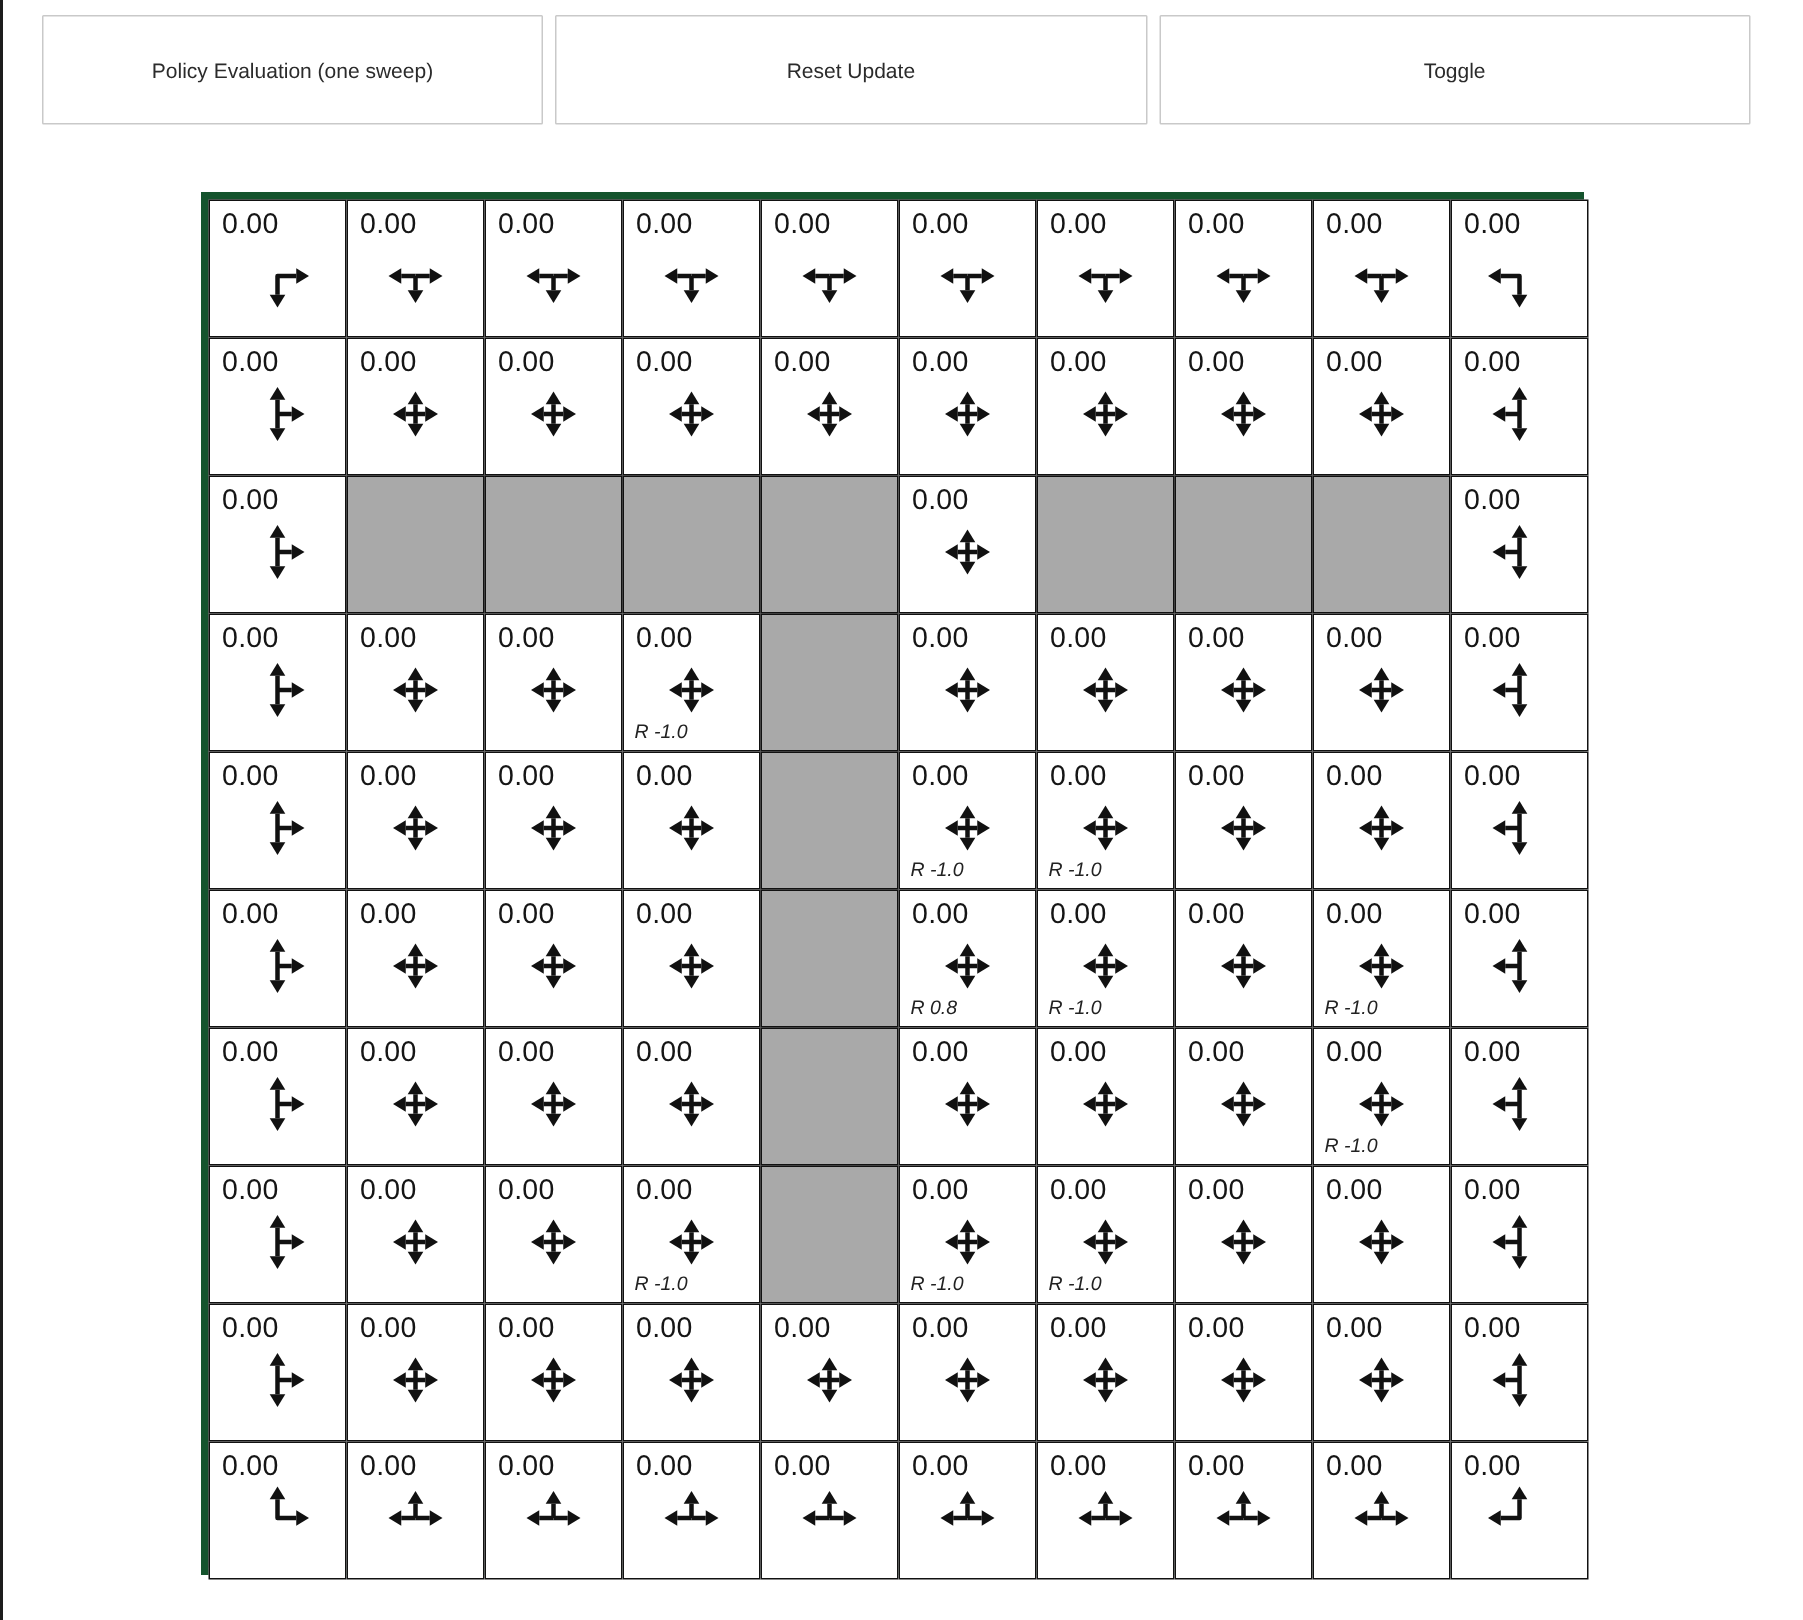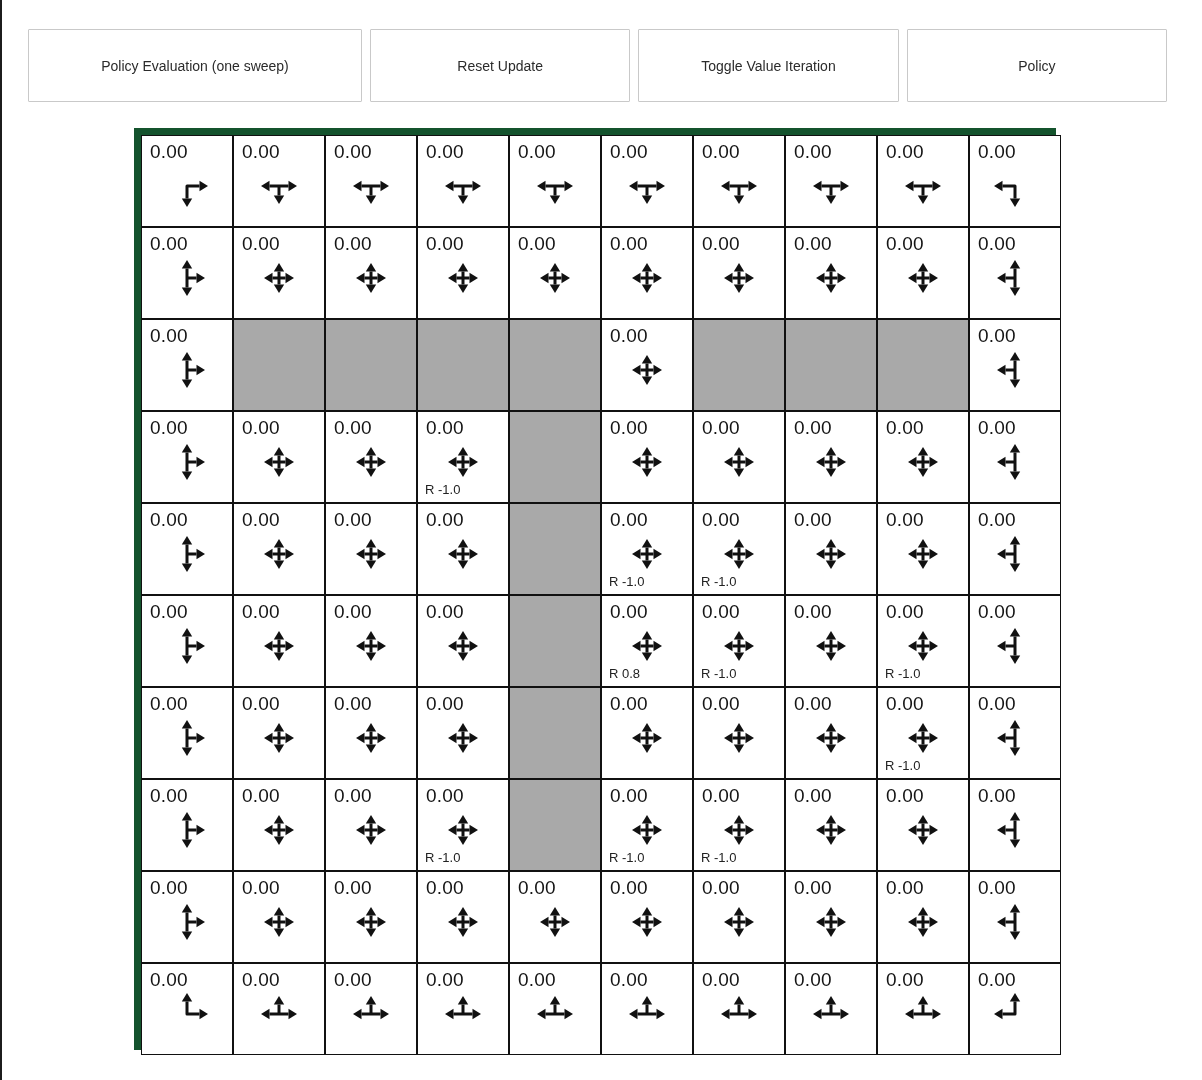--- a/index.html
+++ b/index.html
@@ -22,7 +22,7 @@
   .toolbar {
     position: absolute;
     left: 28px;
-    top: 29px;
+    top: 10px;
     width: 1139px;
     height: 73px;
     display: flex;

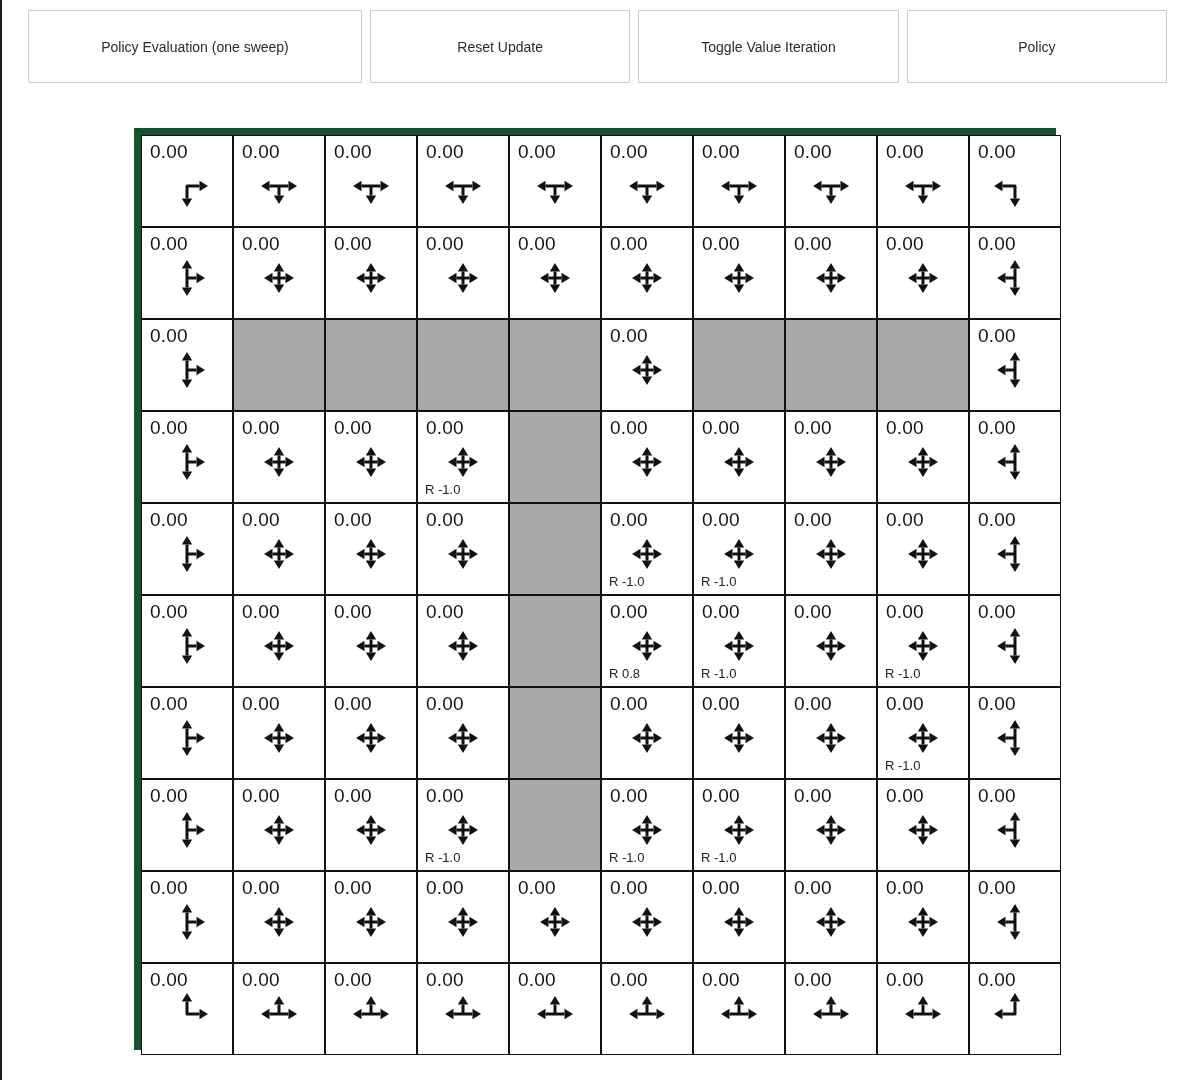--- a/index.html
+++ b/index.html
@@ -88,7 +88,6 @@
 <div class="toolbar">
   <button>Policy Evaluation (one sweep)</button>
   <button>Reset Update</button>
-  <button>Toggle Value Iteration</button>
   <button>Policy</button>
 </div>
 

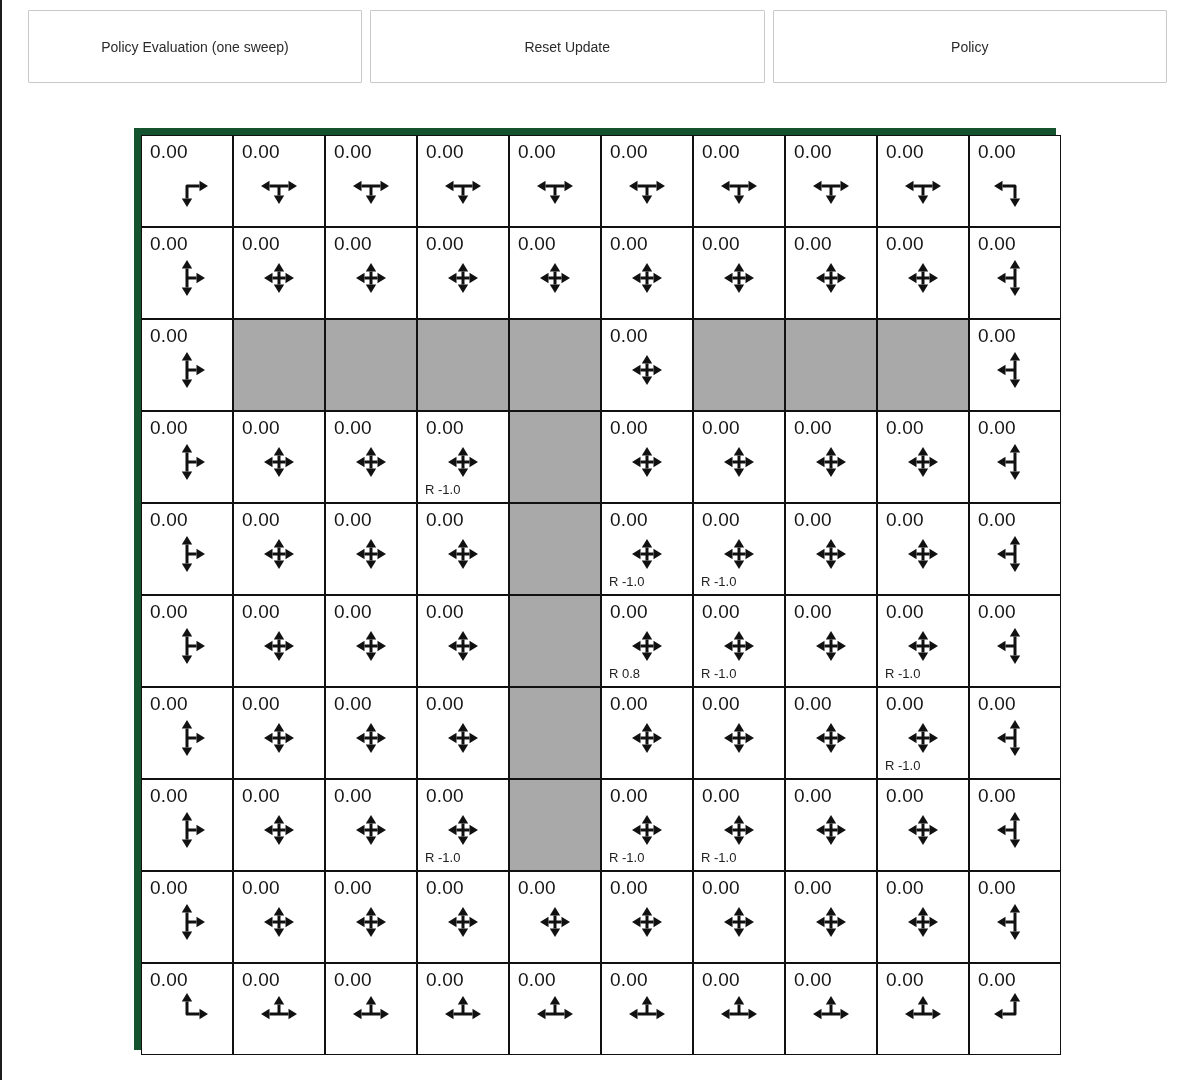--- a/index.html
+++ b/index.html
@@ -88,7 +88,7 @@
 <div class="toolbar">
   <button>Policy Evaluation (one sweep)</button>
   <button>Reset Update</button>
-  <button>Policy</button>
+  <button>Toggle</button>
 </div>
 
 <div class="grid">

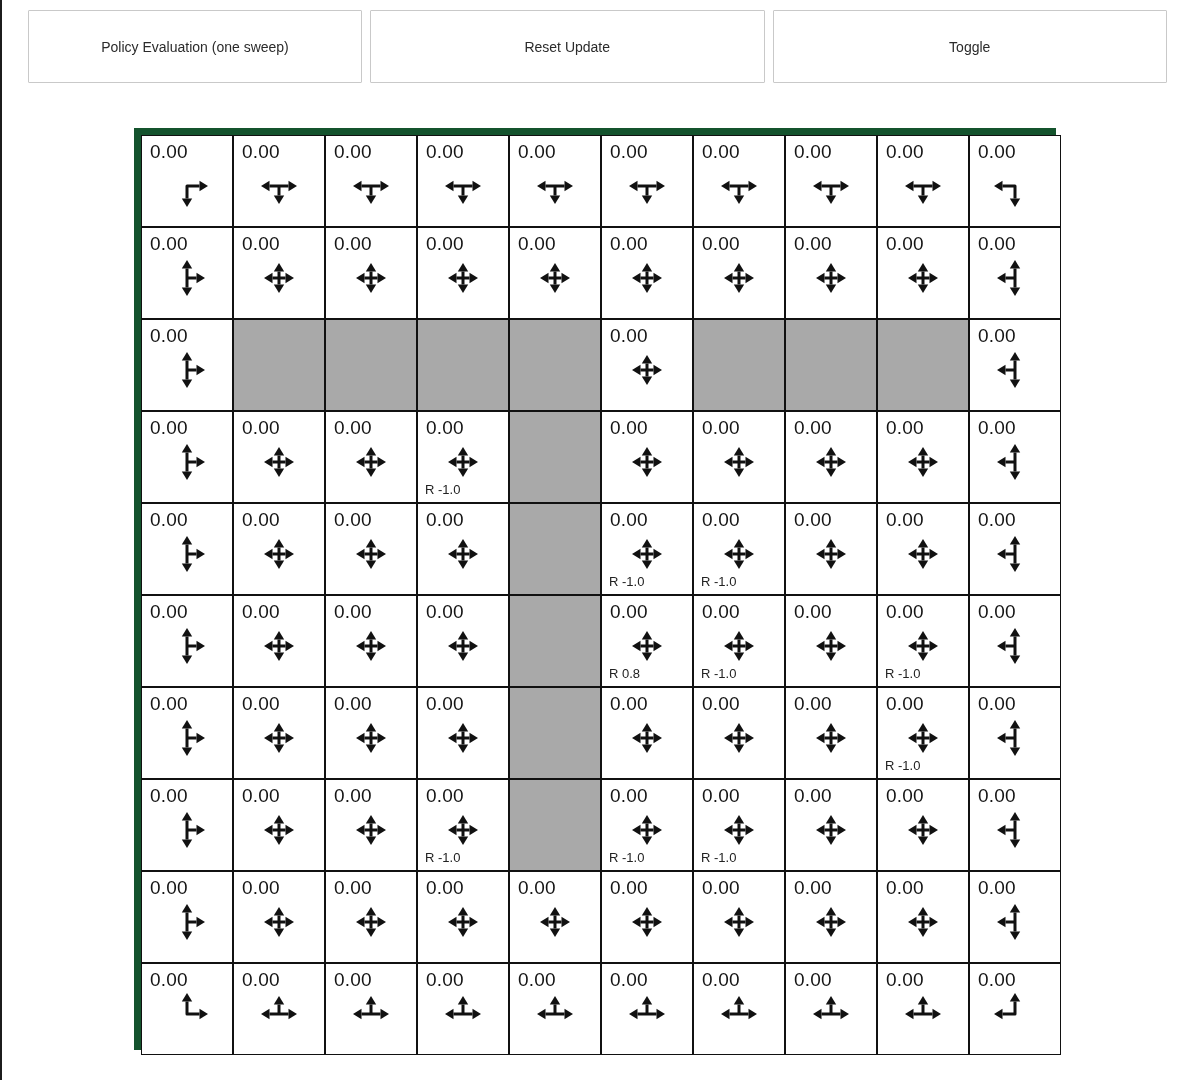--- a/index.html
+++ b/index.html
@@ -46,7 +46,7 @@
     top: 128px;
     width: 922px;
     height: 922px;
-    border: 7px solid #14532d;
+    border: 5px solid #14532d;
     display: grid;
     grid-template-columns: repeat(10, 92px);
     grid-template-rows: repeat(10, 92px);

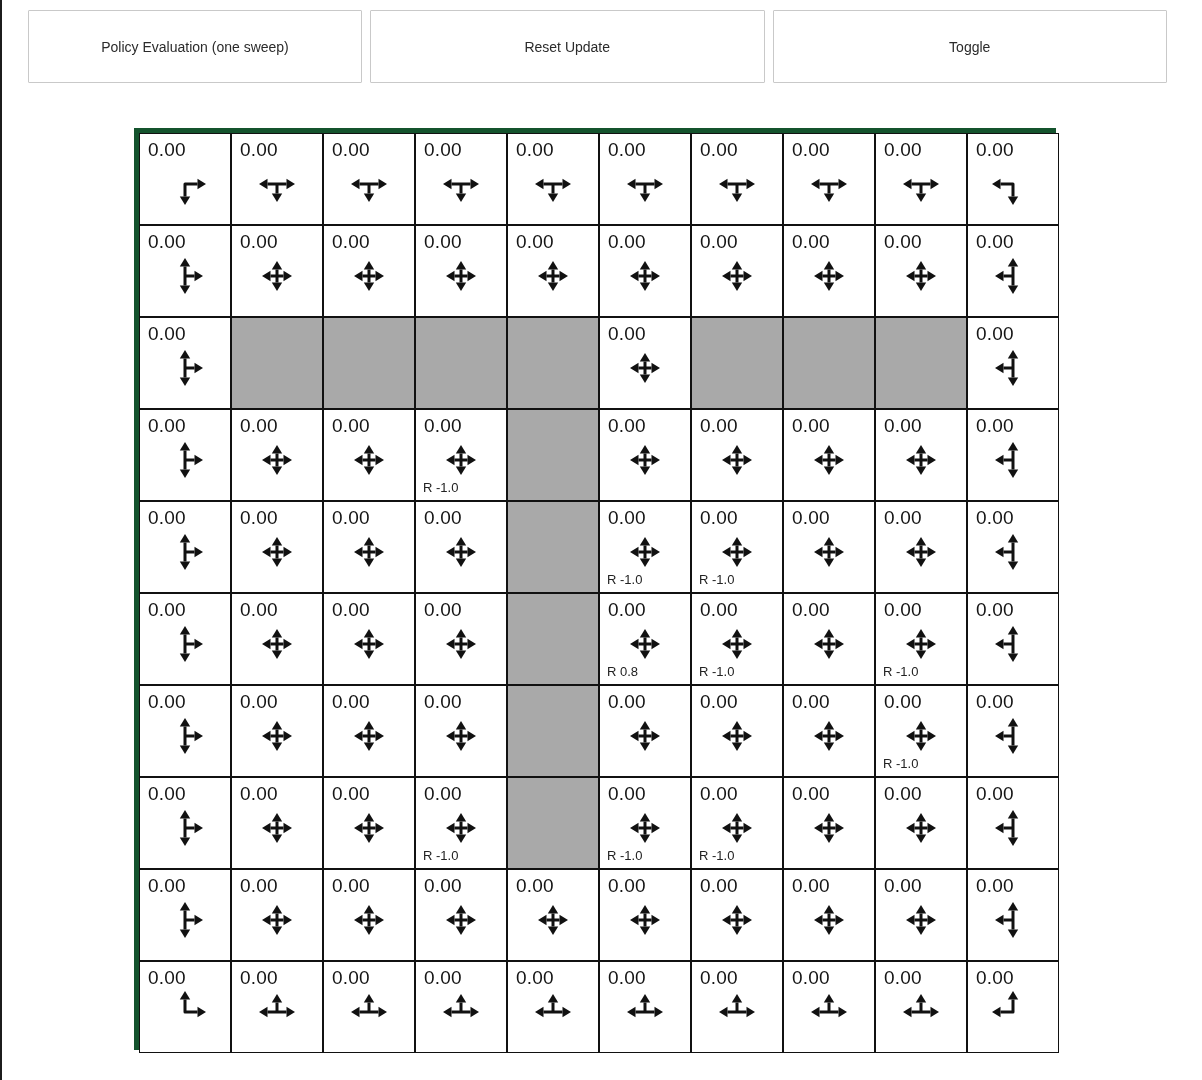--- a/index.html
+++ b/index.html
@@ -78,6 +78,7 @@
     left: 7px;
     font-size: 13px;
     color: #222222;
+    font-style: italic;
   }
 </style>
 </head>

